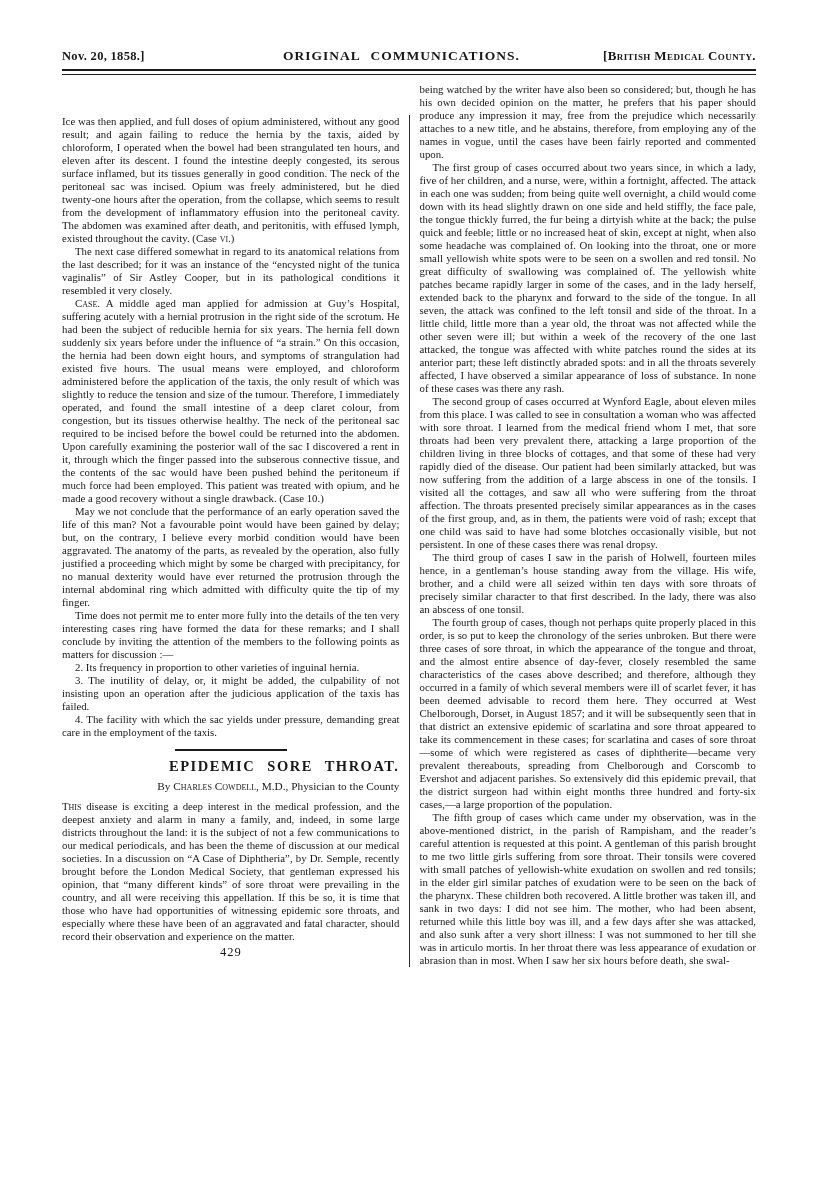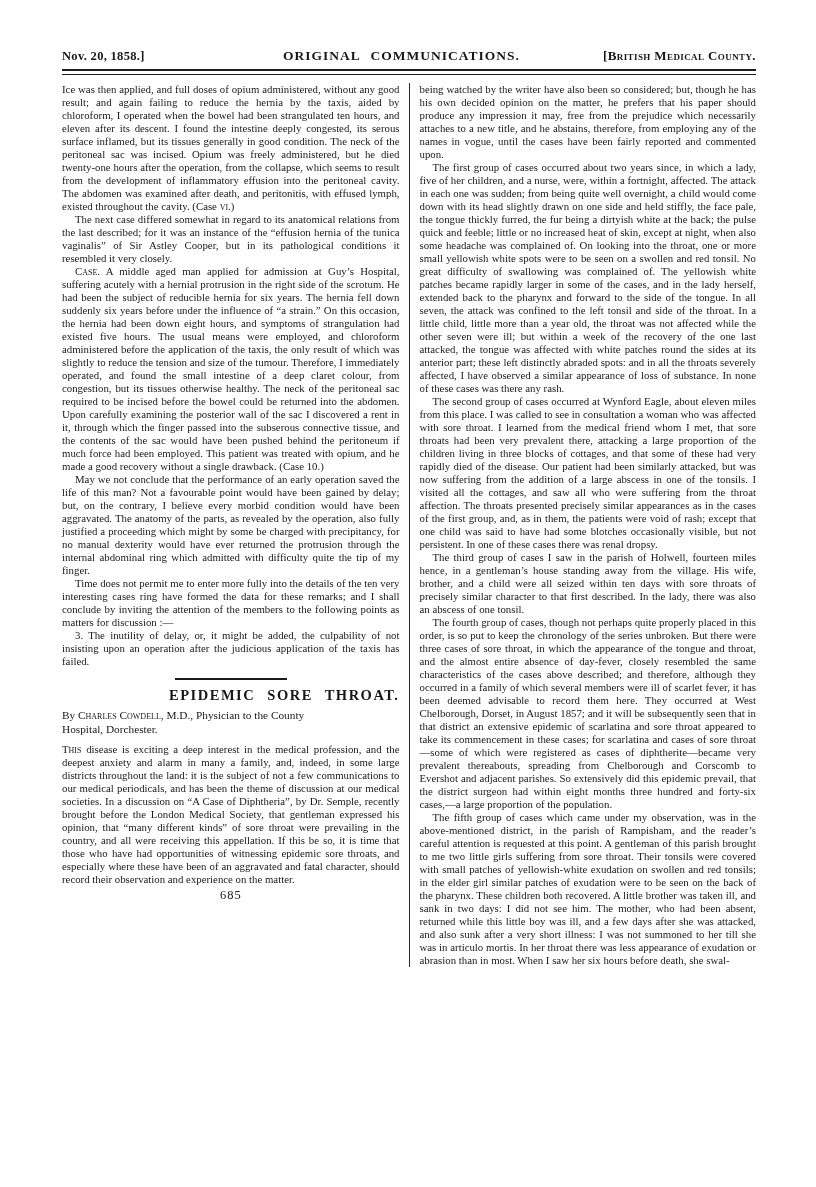--- a/index.html
+++ b/index.html
@@ -22,7 +22,7 @@
   
   .columns { display: flex; margin-top: 8px; align-items: stretch; }
   .col { text-align: justify; font-size: 10.8px; line-height: 13px; }
-  .col-left { width: 339px; padding-right: 9px; border-right: 1px solid #2b2b2b; }
+  .col-left { width: 339px; padding-right: 9px; border-right: 1px solid #2b2b2b; margin-top: 32px; }
   .col-right { width: 338px; padding-left: 10px; }
 
   .para { margin: 0; }

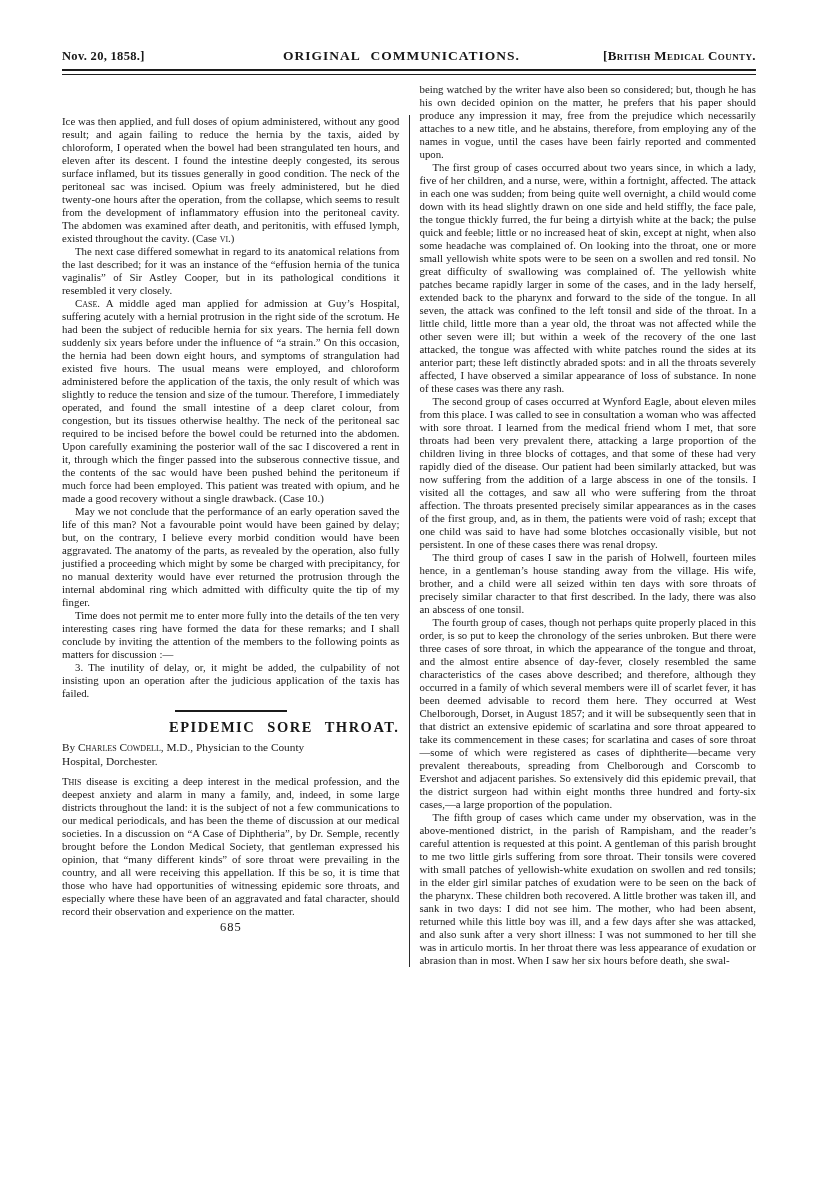--- a/index.html
+++ b/index.html
@@ -53,7 +53,7 @@
     <div class="col col-left">
       <div>
           <p class="para"><span>Ice was then applied, and full doses of opium administered, without any good result; and again failing to reduce the hernia by the taxis, aided by chloroform, I operated when the bowel had been strangulated ten hours, and eleven after its descent. I found the intestine deeply congested, its serous surface inflamed, but its tissues generally in good condition. The neck of the peritoneal sac was incised. Opium was freely administered, but he died twenty-one hours after the operation, from the collapse, which seems to result from the development of inflammatory effusion into the peritoneal cavity. The abdomen was examined after death, and peritonitis, with effused lymph, existed throughout the cavity. (Case </span><span class="sc">vi</span><span>.)</span></p>
-          <p class="para indent"><span>The next case differed somewhat in regard to its anatomical relations from the last described; for it was an instance of the “effusion hernia of the tunica vaginalis” of Sir Astley Cooper, but in its pathological conditions it resembled it very closely.</span></p>
+          <p class="para indent"><span>The next case differed somewhat in regard to its anatomical relations from the last described; for it was an instance of the “encysted night of the tunica vaginalis” of Sir Astley Cooper, but in its pathological conditions it resembled it very closely.</span></p>
           <p class="para indent"><span class="sc">Case.</span><span>  A middle aged man applied for admission at Guy’s Hospital, suffering acutely with a hernial protrusion in the right side of the scrotum. He had been the subject of reducible hernia for six years. The hernia fell down suddenly six years before under the influence of “a strain.” On this occasion, the hernia had been down eight hours, and symptoms of strangulation had existed five hours. The usual means were employed, and chloroform administered before the application of the taxis, the only result of which was slightly to reduce the tension and size of the tumour. Therefore, I immediately operated, and found the small intestine of a deep claret colour, from congestion, but its tissues otherwise healthy. The neck of the peritoneal sac required to be incised before the bowel could be returned into the abdomen. Upon carefully examining the posterior wall of the sac I discovered a rent in it, through which the finger passed into the subserous connective tissue, and the contents of the sac would have been pushed behind the peritoneum if much force had been employed. This patient was treated with opium, and he made a good recovery without a single drawback. (Case 10.)</span></p>
           <p class="para indent"><span>May we not conclude that the performance of an early operation saved the life of this man?  Not a favourable point would have been gained by delay; but, on the contrary, I believe every morbid condition would have been aggravated. The anatomy of the parts, as revealed by the operation, also fully justified a proceeding which might by some be charged with precipitancy, for no manual dexterity would have ever returned the protrusion through the internal abdominal ring which admitted with difficulty quite the tip of my finger.</span></p>
           <p class="para indent"><span>Time does not permit me to enter more fully into the details of the ten very interesting cases ring have formed the data for these remarks; and I shall conclude by inviting the attention of the members to the following points as matters for discussion :—</span></p>

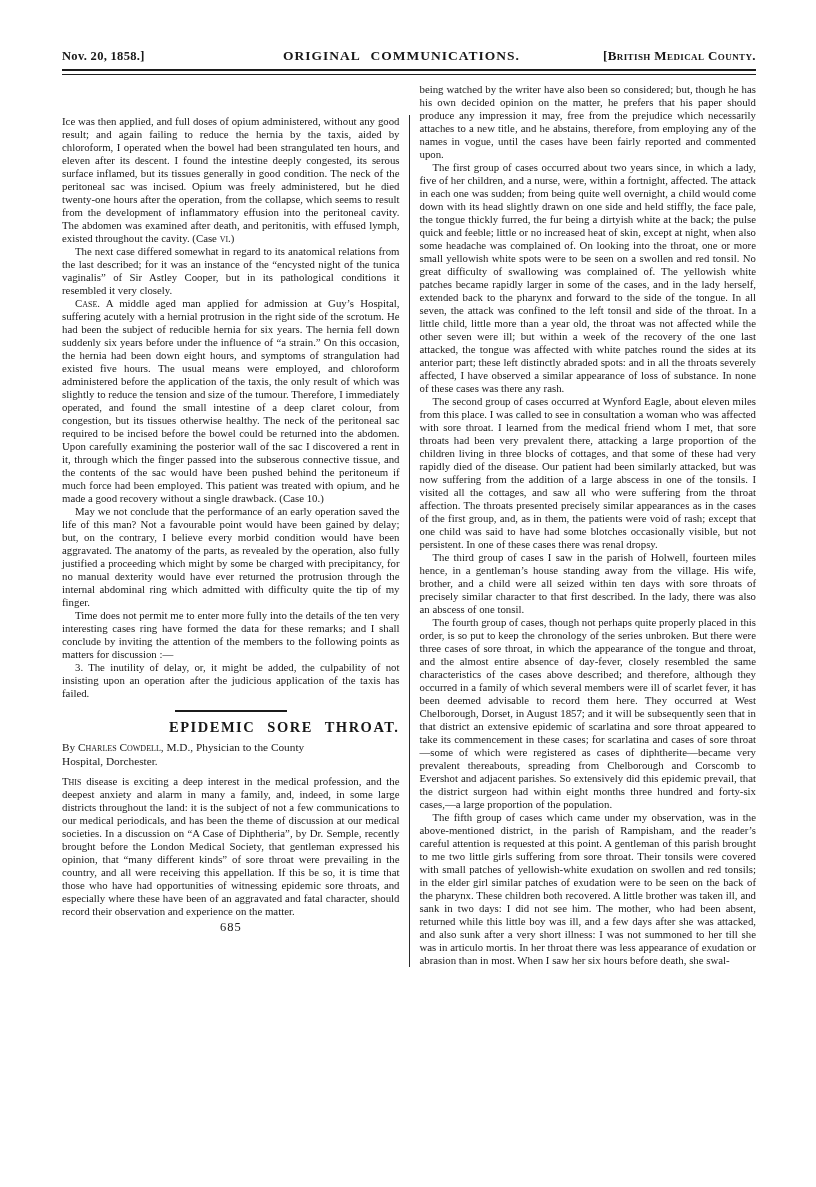--- a/index.html
+++ b/index.html
@@ -57,6 +57,7 @@
           <p class="para indent"><span class="sc">Case.</span><span>  A middle aged man applied for admission at Guy’s Hospital, suffering acutely with a hernial protrusion in the right side of the scrotum. He had been the subject of reducible hernia for six years. The hernia fell down suddenly six years before under the influence of “a strain.” On this occasion, the hernia had been down eight hours, and symptoms of strangulation had existed five hours. The usual means were employed, and chloroform administered before the application of the taxis, the only result of which was slightly to reduce the tension and size of the tumour. Therefore, I immediately operated, and found the small intestine of a deep claret colour, from congestion, but its tissues otherwise healthy. The neck of the peritoneal sac required to be incised before the bowel could be returned into the abdomen. Upon carefully examining the posterior wall of the sac I discovered a rent in it, through which the finger passed into the subserous connective tissue, and the contents of the sac would have been pushed behind the peritoneum if much force had been employed. This patient was treated with opium, and he made a good recovery without a single drawback. (Case 10.)</span></p>
           <p class="para indent"><span>May we not conclude that the performance of an early operation saved the life of this man?  Not a favourable point would have been gained by delay; but, on the contrary, I believe every morbid condition would have been aggravated. The anatomy of the parts, as revealed by the operation, also fully justified a proceeding which might by some be charged with precipitancy, for no manual dexterity would have ever returned the protrusion through the internal abdominal ring which admitted with difficulty quite the tip of my finger.</span></p>
           <p class="para indent"><span>Time does not permit me to enter more fully into the details of the ten very interesting cases ring have formed the data for these remarks; and I shall conclude by inviting the attention of the members to the following points as matters for discussion :—</span></p>
+          <p class="para indent"><span>2. Its frequency in proportion to other varieties of inguinal hernia.</span></p>
           <p class="para indent"><span>3. The inutility of delay, or, it might be added, the culpability of not insisting upon an operation after the judicious application of the taxis has failed.</span></p>
         </div>
 

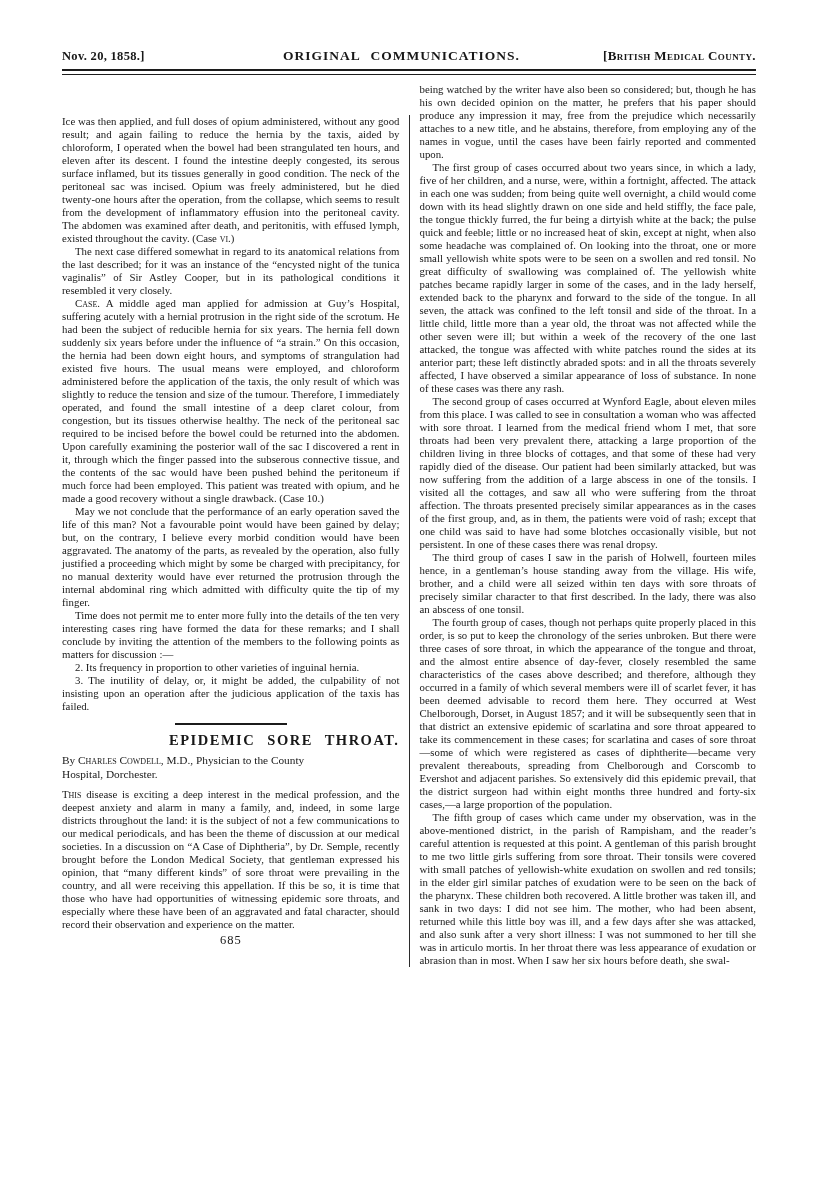--- a/index.html
+++ b/index.html
@@ -59,6 +59,7 @@
           <p class="para indent"><span>Time does not permit me to enter more fully into the details of the ten very interesting cases ring have formed the data for these remarks; and I shall conclude by inviting the attention of the members to the following points as matters for discussion :—</span></p>
           <p class="para indent"><span>2. Its frequency in proportion to other varieties of inguinal hernia.</span></p>
           <p class="para indent"><span>3. The inutility of delay, or, it might be added, the culpability of not insisting upon an operation after the judicious application of the taxis has failed.</span></p>
+          <p class="para indent"><span>4. The facility with which the sac yields under pressure, demanding great care in the employment of the taxis.</span></p>
         </div>
 
       <div class="section-rule"></div>

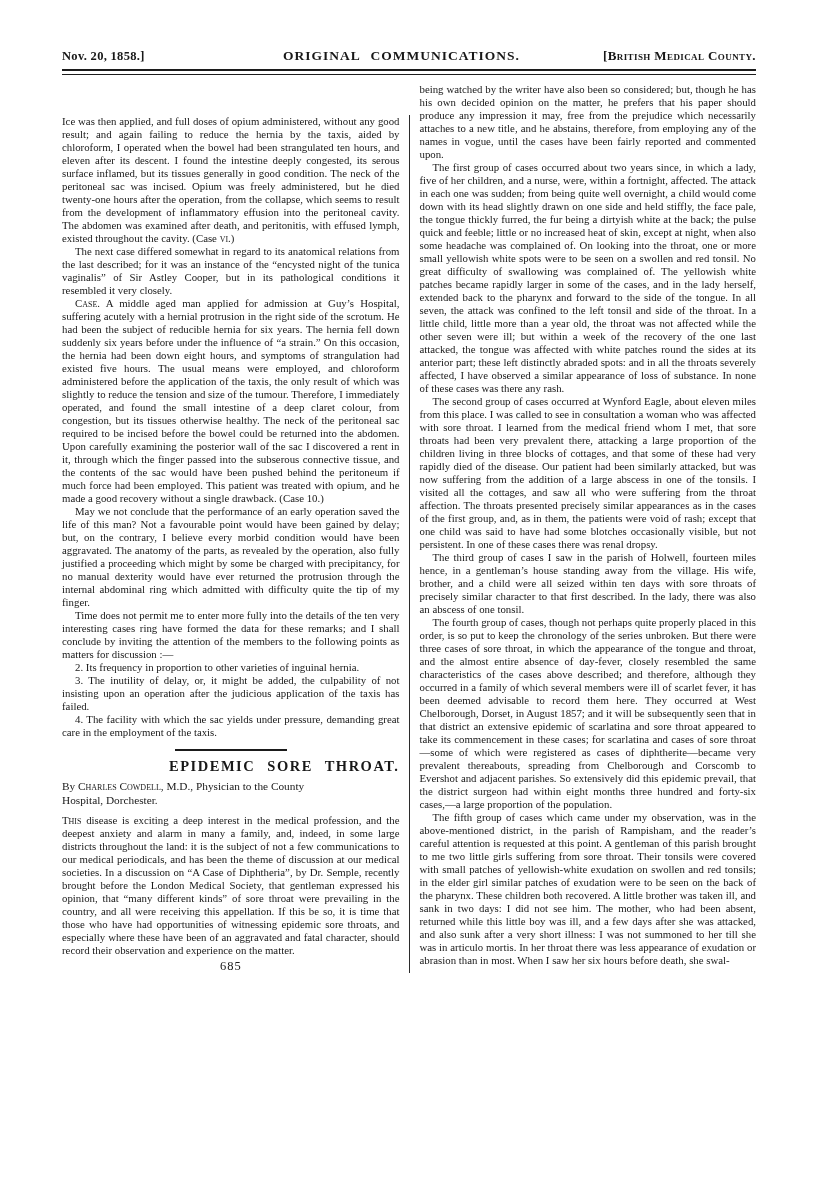--- a/index.html
+++ b/index.html
@@ -32,7 +32,7 @@
 
   .section-rule { width: 112px; border-top: 2px solid #1b1b1b; margin: 10px auto 9px auto; }
   .article-title { text-align: right; font-size: 14.5px; font-weight: bold; letter-spacing: 1.5px; word-spacing: 7px; margin: 0 0 6px 0; }
-  .byline { text-align: left; font-size: 11.3px; line-height: 14px; margin-bottom: 7px; }
+  .byline { text-align: right; font-size: 11.3px; line-height: 14px; margin-bottom: 7px; }
   .page-num { text-align: center; font-size: 12.5px; letter-spacing: 1px; margin-top: 3px; }
 </style>
 </head>

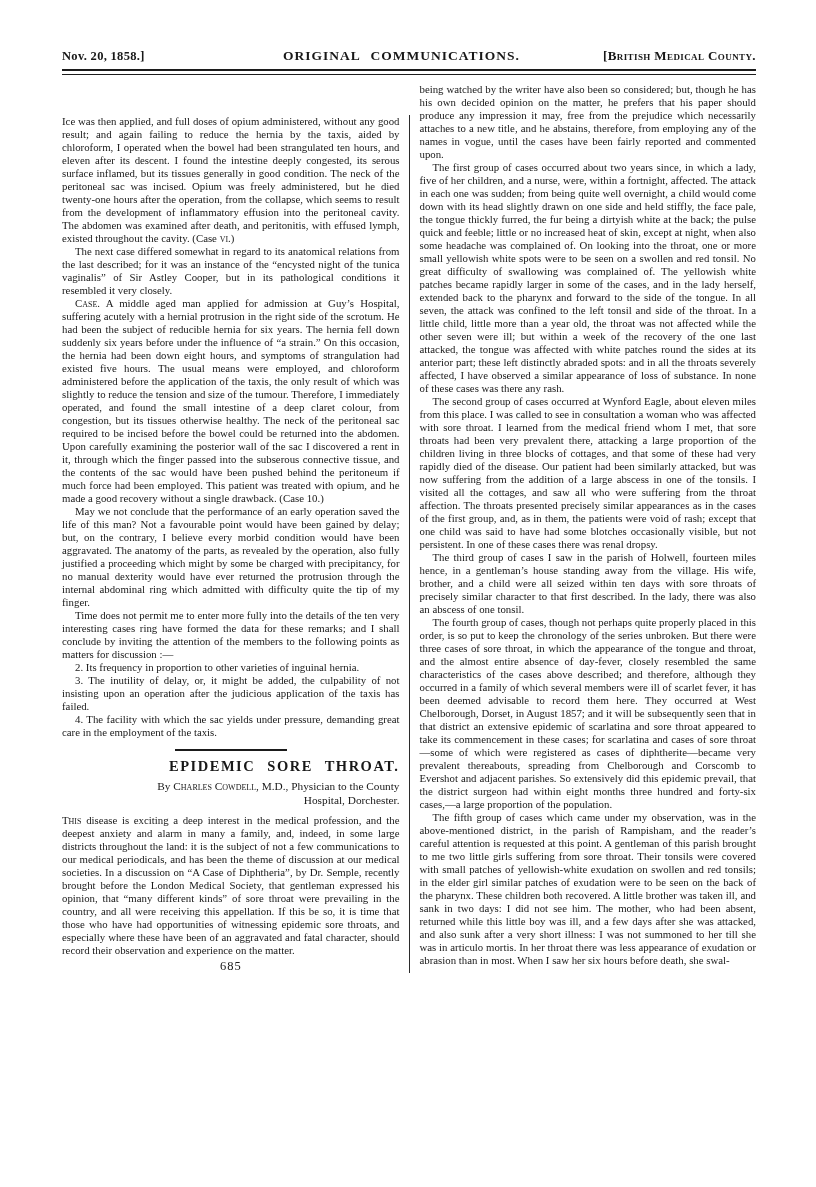--- a/index.html
+++ b/index.html
@@ -68,7 +68,6 @@
 
       <div class="byline">
         <div><span>By </span><span class="sc">Charles Cowdell</span><span>, M.D., Physician to the County</span></div>
-        <div>Hospital, Dorchester.</div>
       </div>
 
       <div>

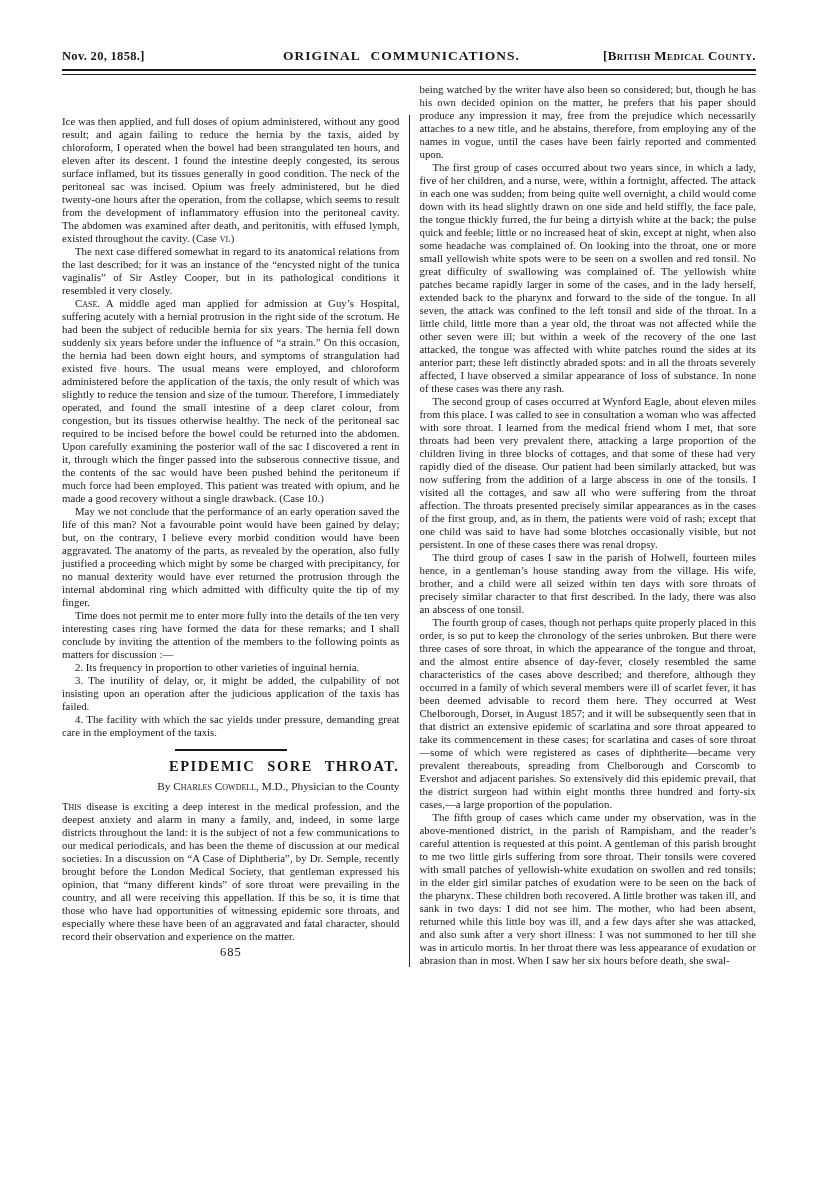--- a/index.html
+++ b/index.html
@@ -74,7 +74,7 @@
           <p class="para"><span class="sc">This</span><span> disease is exciting a deep interest in the medical profession, and the deepest anxiety and alarm in many a family, and, indeed, in some large districts throughout the land: it is the subject of not a few communications to our medical periodicals, and has been the theme of discussion at our medical societies. In a discussion on “A Case of Diphtheria”, by Dr. Semple, recently brought before the London Medical Society, that gentleman expressed his opinion, that “many different kinds” of sore throat were prevailing in the country, and all were receiving this appellation.  If this be so, it is time that those who have had opportunities of witnessing epidemic sore throats, and especially where these have been of an aggravated and fatal character, should record their observation and experience on the matter.</span></p>
         </div>
 
-      <div class="page-num">685</div>
+      <div class="page-num">429</div>
     </div>
 
     <div class="col col-right">

